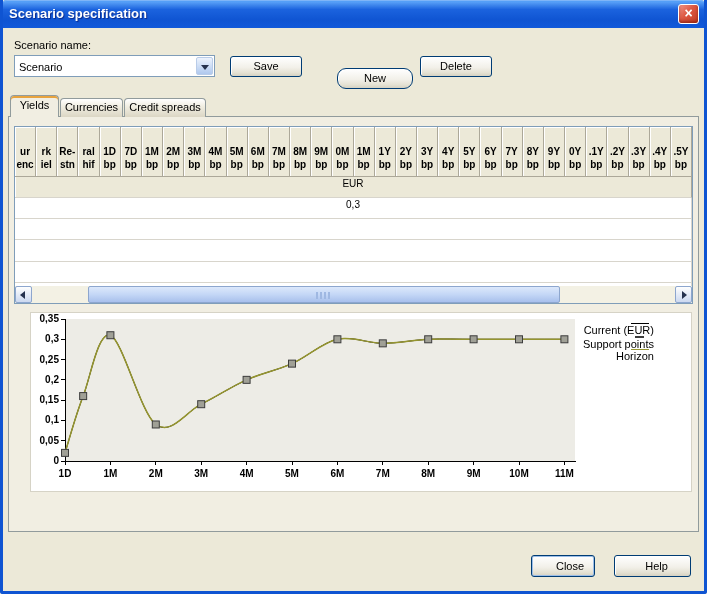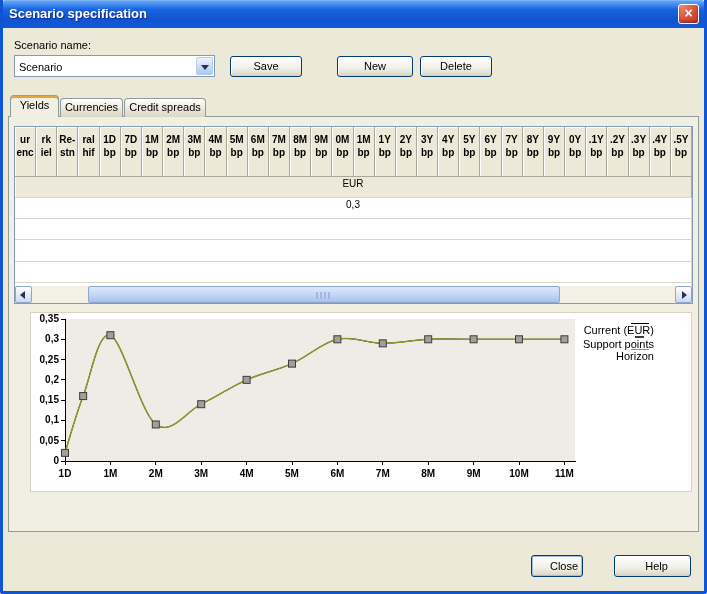--- a/index.html
+++ b/index.html
@@ -120,7 +120,7 @@
   </div>
 
   <button class="xp-btn" style="left:230px; top:56px; width:72px; height:21px;">Save</button>
-  <button class="xp-btn" style="left:337px; top:56px; width:76px; height:21px;">New</button>
+  <button class="xp-btn" style="left:337px; top:68px; width:76px; height:21px;border-radius:9px;">New</button>
   <button class="xp-btn" style="left:420px; top:56px; width:72px; height:21px;">Delete</button>
 
   <div class="tab active" style="left:10px; top:95px; width:49px; height:22px; line-height:19px;">Yields</div>

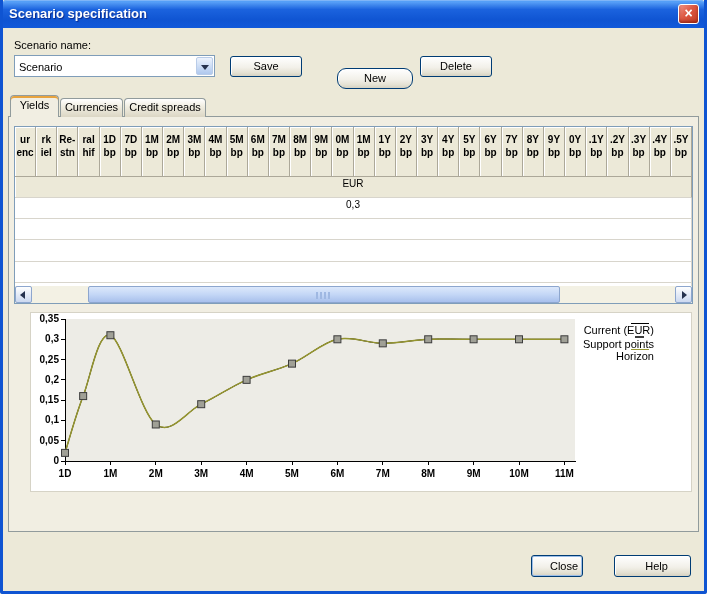--- a/index.html
+++ b/index.html
@@ -63,7 +63,7 @@
   .grid-header { display:flex; height:50px; background:#ECE9D8; }
   .hcell { flex:0 0 21.16px; border-right:1px solid #ACA899; border-bottom:1px solid #ACA899;
     box-shadow: inset 1px 1px 0 #FFFFFF; font-weight:bold; font-size:10px;
-    text-align:center; padding-top:6px; line-height:13px; overflow:hidden; background:#ECE9D8; }
+    text-align:center; padding-top:18px; line-height:13px; overflow:hidden; background:#ECE9D8; }
   .grid-row { display:flex; height:15px;flex-direction:column; }
   .dcell { flex:0 0 21.16px; border-right:1px solid #D8D5CC; border-bottom:1px solid #D8D5CC;
     font-size:10px; line-height:14px; text-align:center; overflow:hidden; background:#fff; }

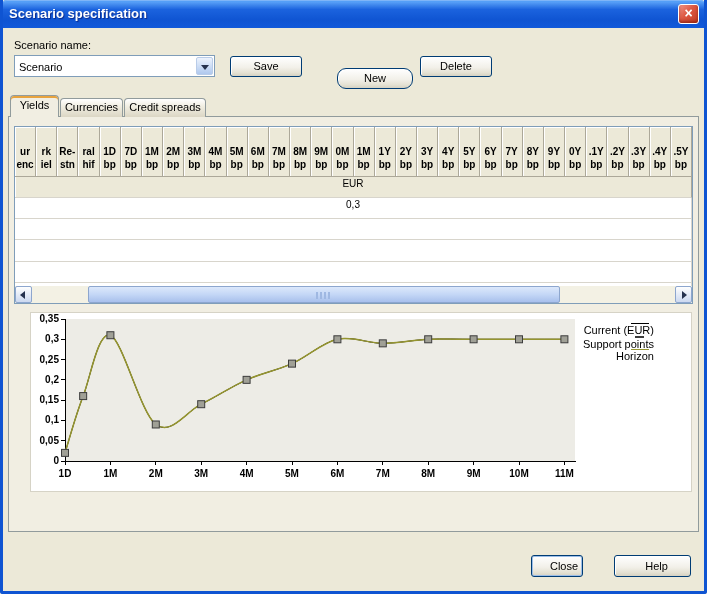--- a/index.html
+++ b/index.html
@@ -393,7 +393,7 @@
     </div>
   </div>
 
-  <button class="xp-btn default" style="left:531px; top:555px; width:52px; height:22px;padding-left:14px;">Close</button>
+  <button class="xp-btn default" style="left:531px; top:555px; width:64px; height:22px;padding-left:14px;">Close</button>
   <button class="xp-btn" style="left:614px; top:555px; width:77px; height:22px;padding-left:8px;">Help</button>
 
   <div class="frame"></div>

